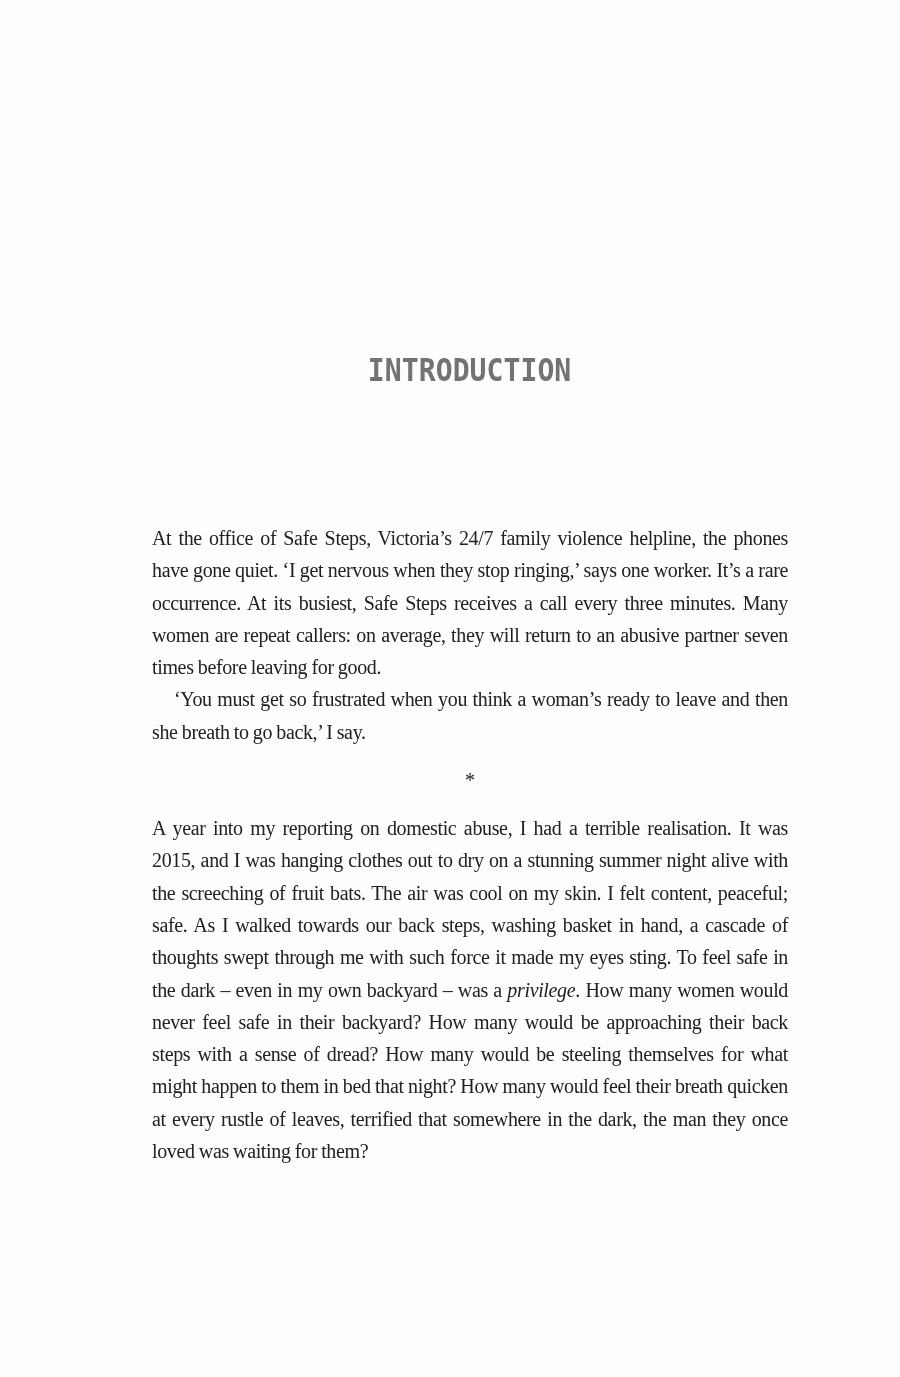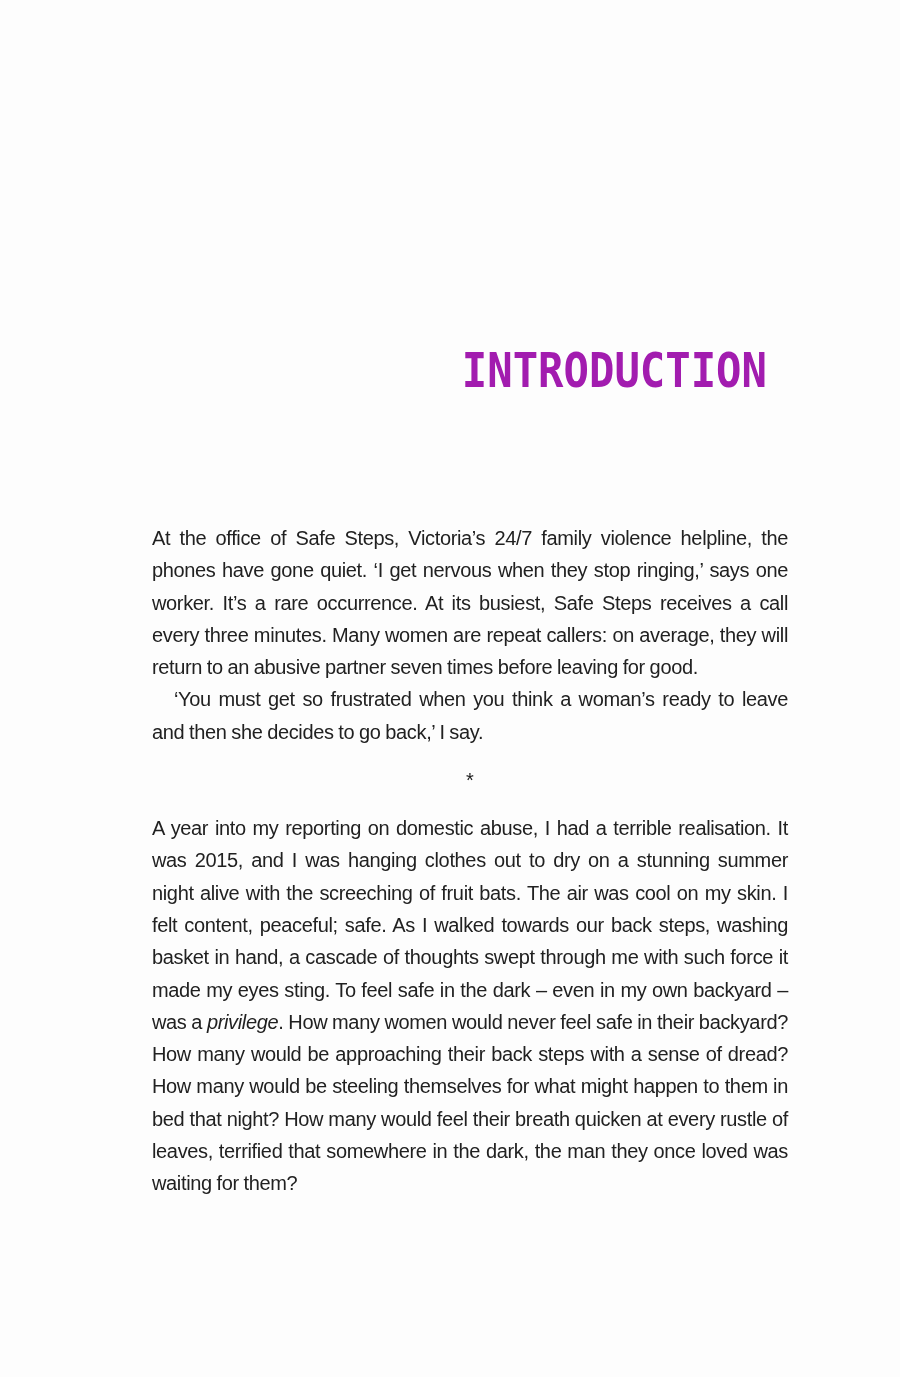--- a/index.html
+++ b/index.html
@@ -17,12 +17,12 @@
   .chapter-heading {
     margin: 352px 0 0 152px;
     width: 636px;
-    text-align: right;
+    text-align: center;
     font-family: "DejaVu Sans Mono", monospace;
     font-weight: bold;
-    font-size: 48px;
+    font-size: 32px;
     line-height: 36px;
-    color: #a21caf;
+    color: #737373;
     letter-spacing: 0;
   }
   .chapter-heading .squeeze {

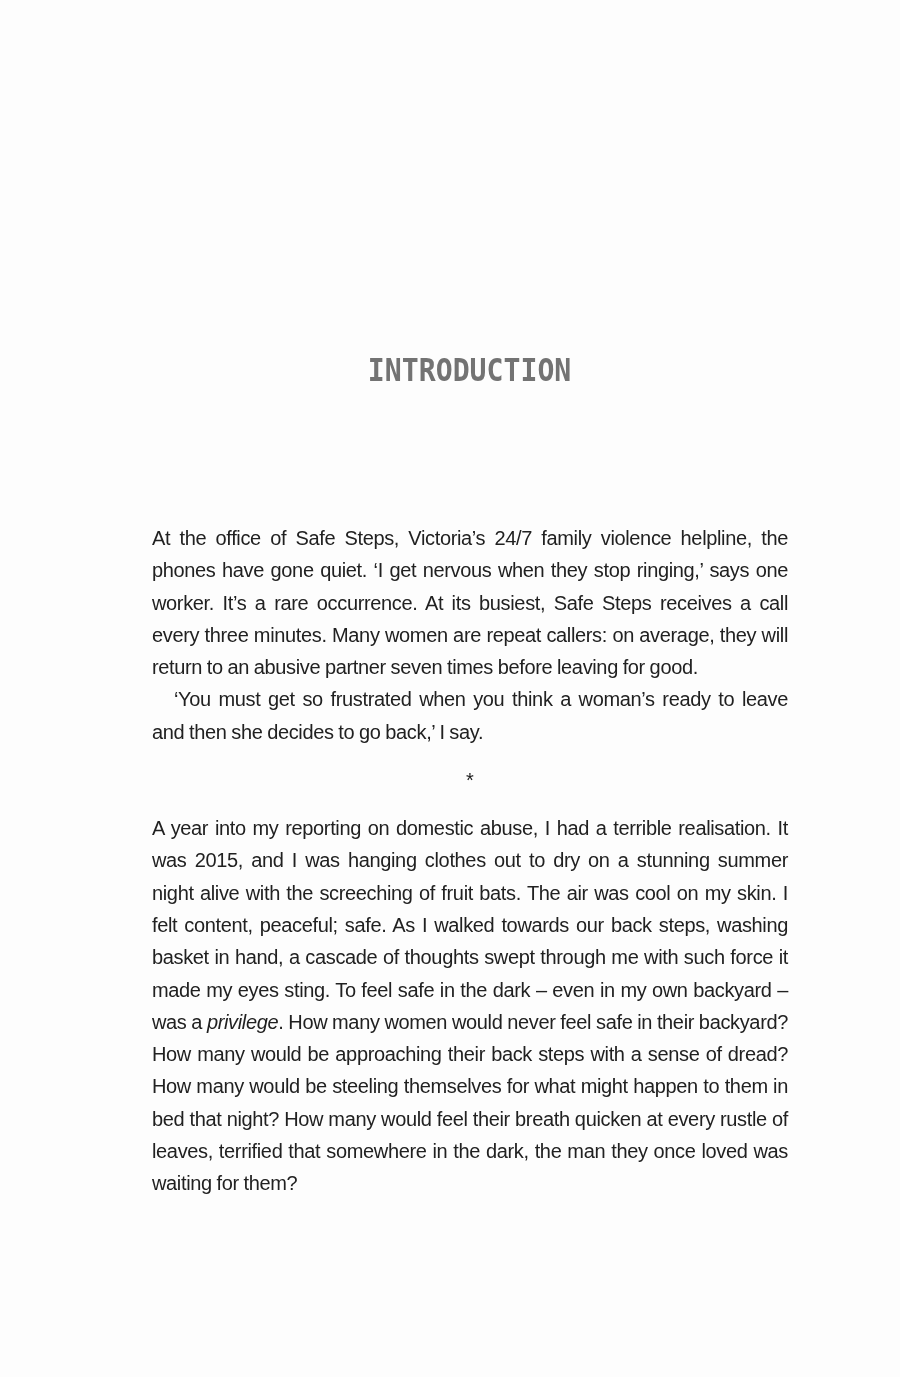--- a/index.html
+++ b/index.html
@@ -34,7 +34,7 @@
   .body-text {
     margin: 134px 0 0 152px;
     width: 636px;
-    font-family: Liberation Sans, sans-serif;
+    font-family: Liberation Serif, serif;
     font-size: 20px;
     line-height: 32.3px;
     color: #212121;

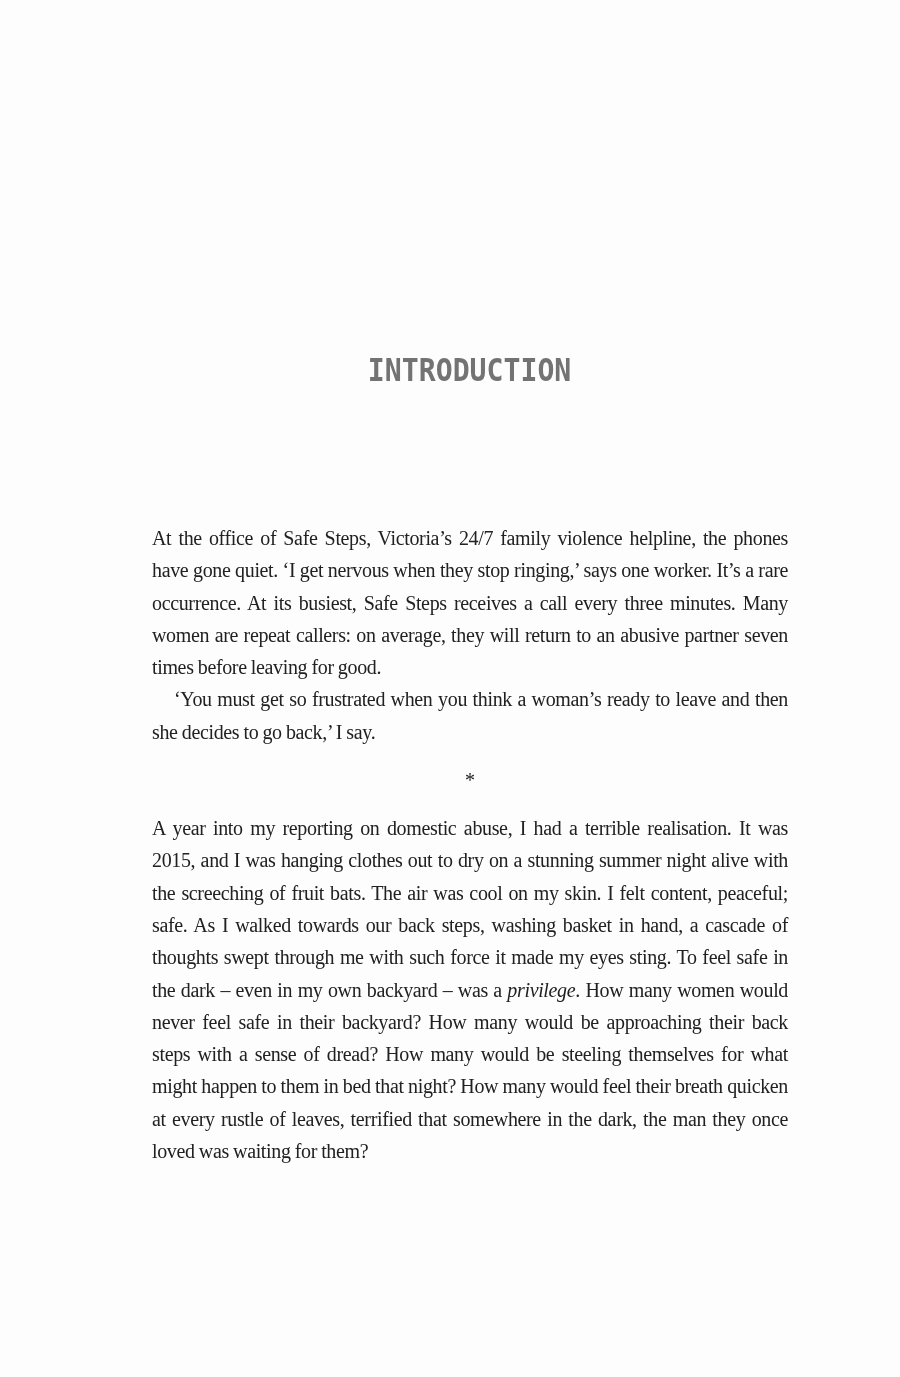--- a/index.html
+++ b/index.html
@@ -68,7 +68,7 @@
   <h1 class="chapter-heading"><span class="squeeze">INTRODUCTION</span></h1>
   <div class="body-text">
       <p class=""><span>At the office of Safe Steps, Victoria’s 24/7 family violence helpline, the phones have gone quiet. ‘I get nervous when they stop ringing,’ says one worker. It’s a rare occurrence. At its busiest, Safe Steps receives a call every three minutes. Many women are repeat callers: on average, they will return to an abusive partner seven times before leaving for good.</span></p>
-      <p class="indent"><span>‘You must get so frustrated when you think a woman’s ready to leave and then she decides to go back,’ I say.</span></p>
+      <p class="indent"><span>‘You must get so frustrated when you think a woman’s ready to leave and then she breath to go back,’ I say.</span></p>
       <div class="section-separator">*</div>
       <p class=""><span>A year into my reporting on domestic abuse, I had a terrible realisation. It was 2015, and I was hanging clothes out to dry on a stunning summer night alive with the screeching of fruit bats. The air was cool on my skin. I felt content, peaceful; safe. As I walked towards our back steps, washing basket in hand, a cascade of thoughts swept through me with such force it made my eyes sting. To feel safe in the dark – even in my own backyard – was a </span><em>privilege</em><span>. How many women would never feel safe in their backyard? How many would be approaching their back steps with a sense of dread? How many would be steeling themselves for what might happen to them in bed that night? How many would feel their breath quicken at every rustle of leaves, terrified that somewhere in the dark, the man they once loved was waiting for them?</span></p>
     </div>

